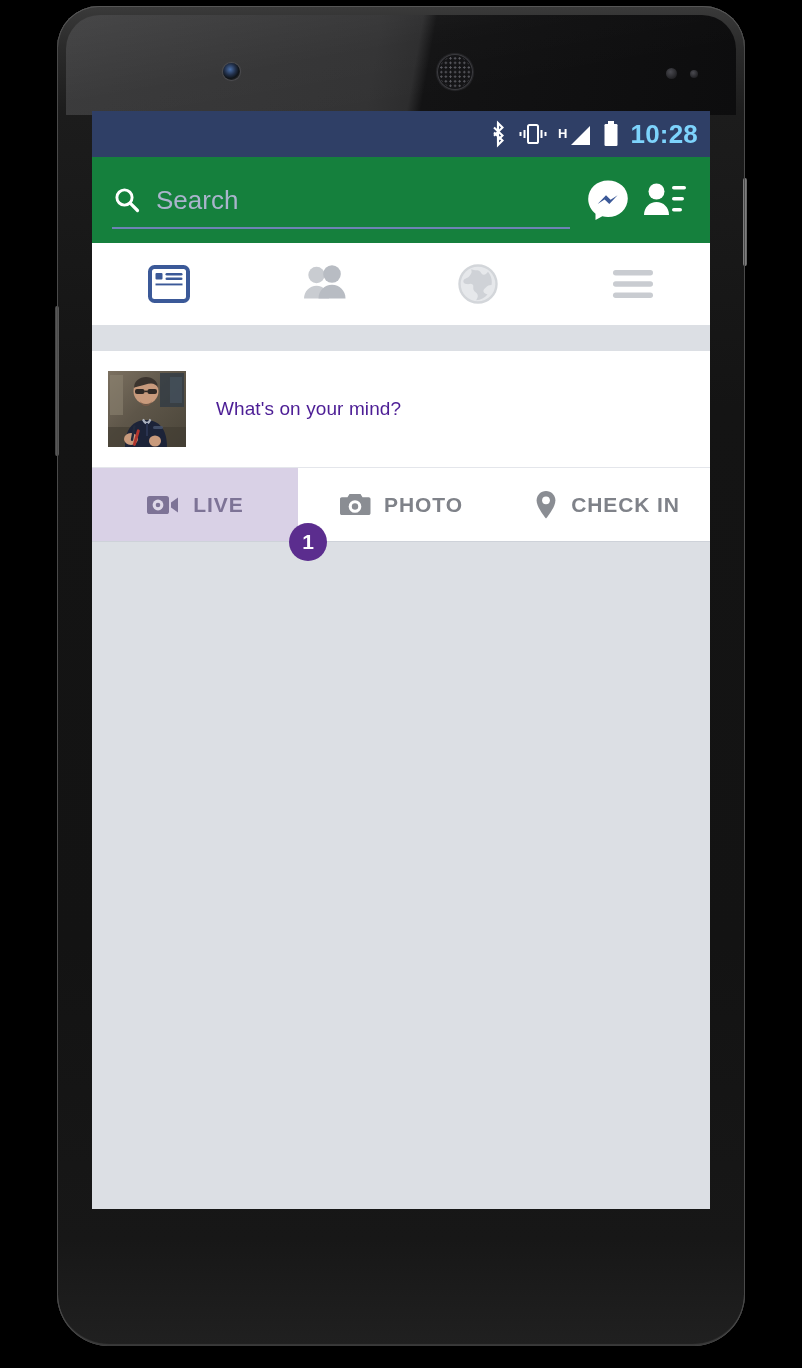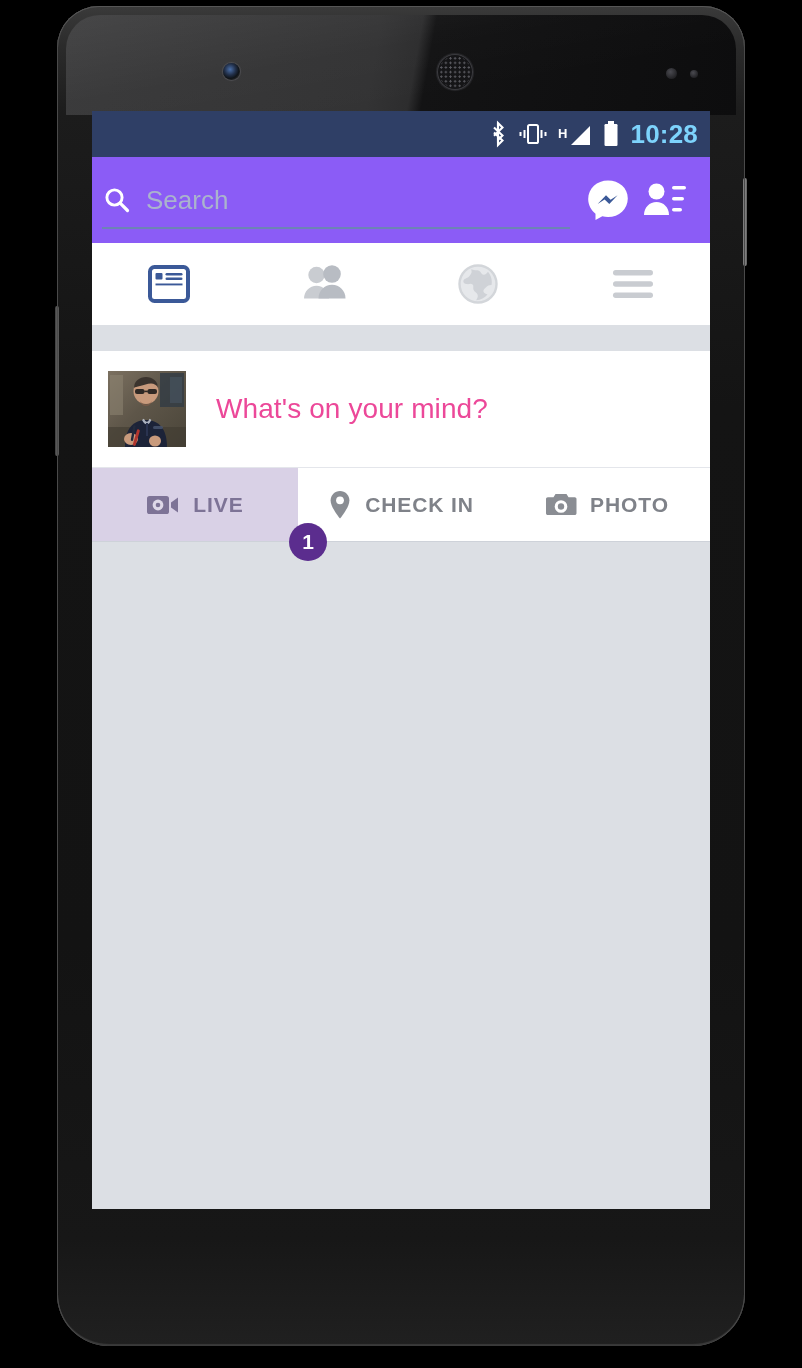--- a/index.html
+++ b/index.html
@@ -146,10 +146,10 @@
   
   #fb-toolbar {
     height: 86px;
-    background: #8b5cf6;
-    display: flex;
-    align-items: center;
-    padding: 0 18px 0 10px;
+    background: #15803d;
+    display: flex;
+    align-items: center;
+    padding: 0 18px 0 20px;
     box-sizing: border-box;
   }
   #search-area {

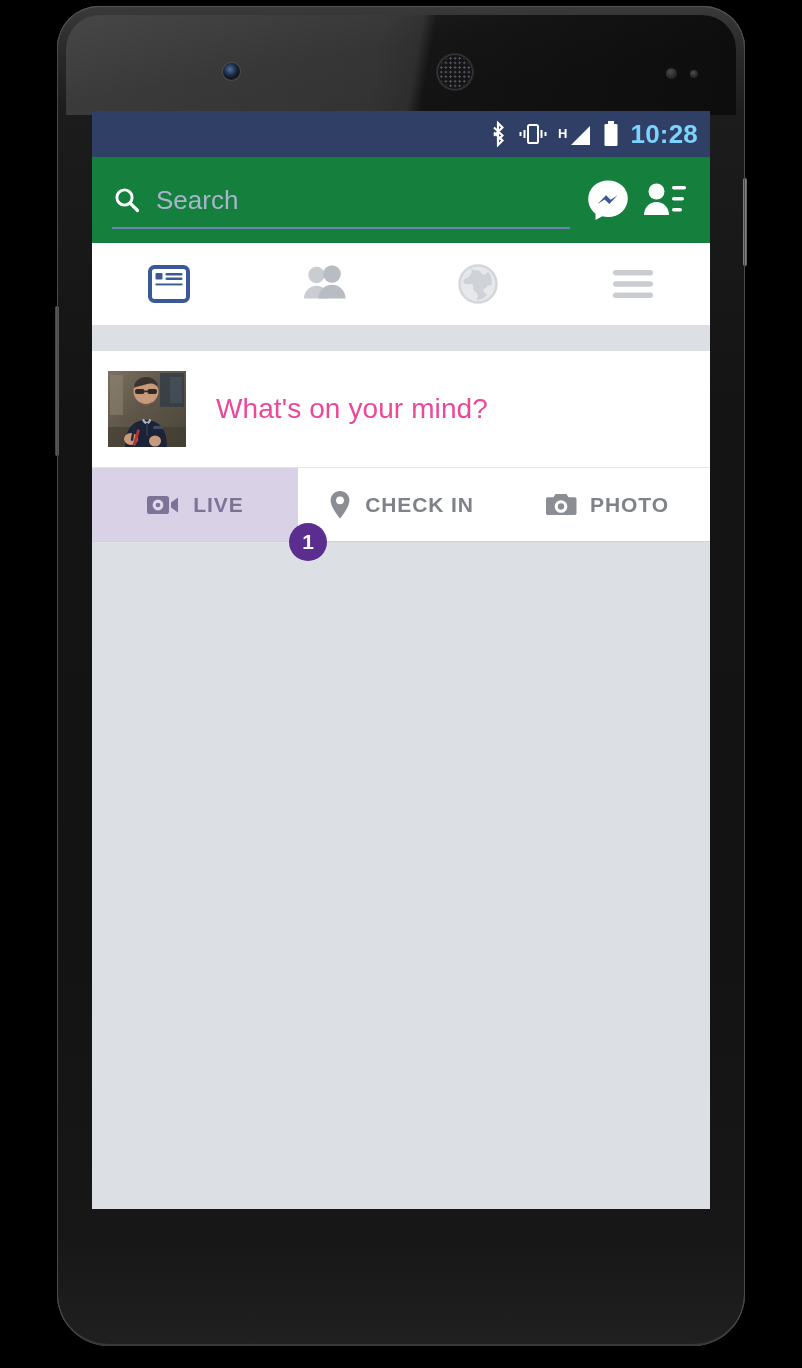--- a/index.html
+++ b/index.html
@@ -231,8 +231,8 @@
   }
   #composer-placeholder {
     margin-left: 30px;
-    color: #ec4899;
-    font-size: 28px;
+    color: #4c1d95;
+    font-size: 19px;
     letter-spacing: 0.1px;
   }
 

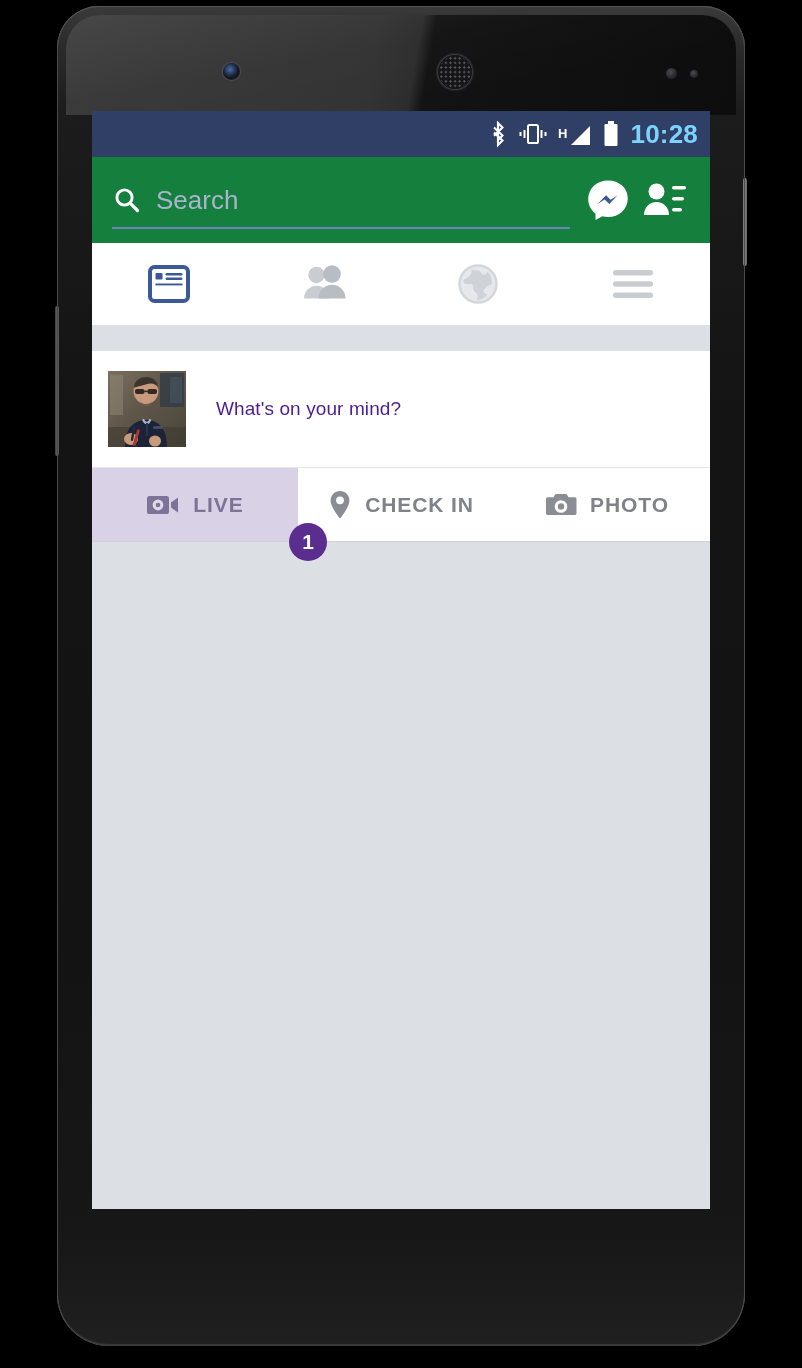--- a/index.html
+++ b/index.html
@@ -475,16 +475,6 @@
 
       <div class="action-btn">
         <span>
-          <svg width="24" height="30" viewBox="0 0 24 30">
-            <path d="M12 1C6.8 1 2.6 5.2 2.6 10.4c0 6.9 9.4 18.2 9.4 18.2s9.4-11.3 9.4-18.2C21.4 5.2 17.2 1 12 1z" fill="#8a8d93"></path>
-            <circle cx="12" cy="10.3" r="3.9" fill="#ffffff"></circle>
-          </svg>
-        </span>
-        <span class="action-label">CHECK IN</span>
-      </div>
-
-      <div class="action-btn">
-        <span>
           <svg width="32" height="26" viewBox="0 0 32 26">
             <path d="M10.5 2h11l2 3.2h6.2c1 0 1.8.8 1.8 1.8v14.2c0 1-.8 1.8-1.8 1.8H2.8c-1 0-1.8-.8-1.8-1.8V7c0-1 .8-1.8 1.8-1.8h5.7z" fill="#8a8d93"></path>
             <circle cx="16" cy="14.5" r="6.3" fill="#ffffff"></circle>
@@ -494,6 +484,16 @@
         <span class="action-label">PHOTO</span>
       </div>
 
+      <div class="action-btn">
+        <span>
+          <svg width="24" height="30" viewBox="0 0 24 30">
+            <path d="M12 1C6.8 1 2.6 5.2 2.6 10.4c0 6.9 9.4 18.2 9.4 18.2s9.4-11.3 9.4-18.2C21.4 5.2 17.2 1 12 1z" fill="#8a8d93"></path>
+            <circle cx="12" cy="10.3" r="3.9" fill="#ffffff"></circle>
+          </svg>
+        </span>
+        <span class="action-label">CHECK IN</span>
+      </div>
+
       <div id="annotation-badge">1</div>
     </div>
 

